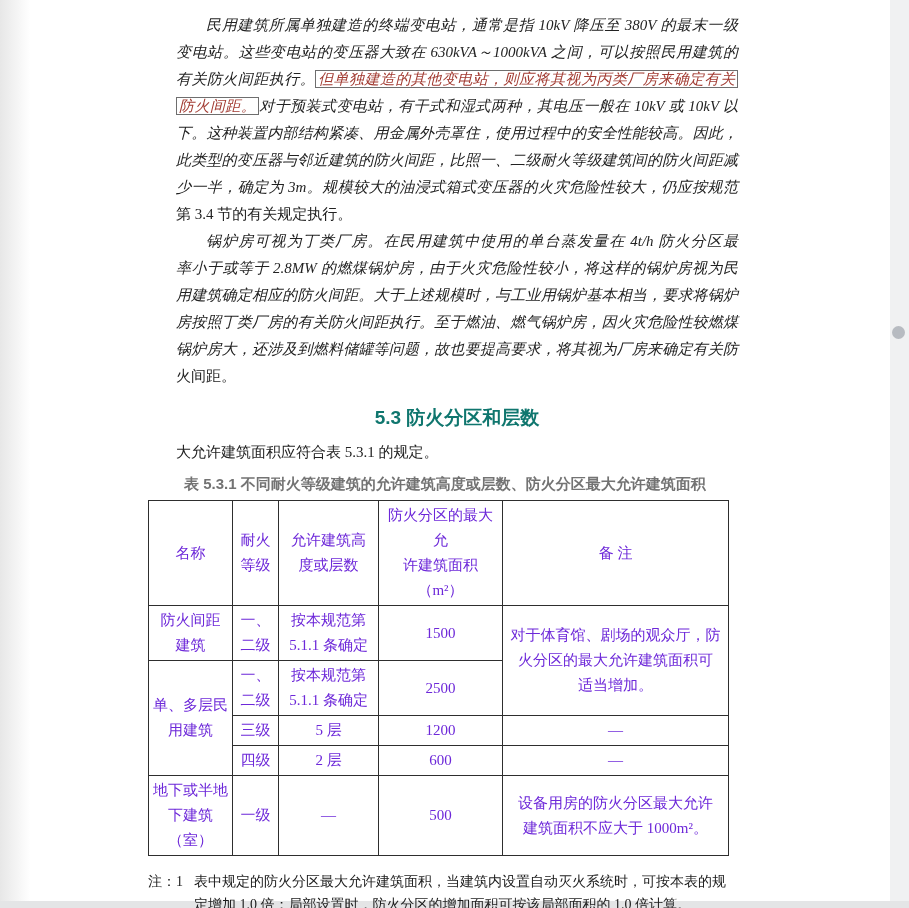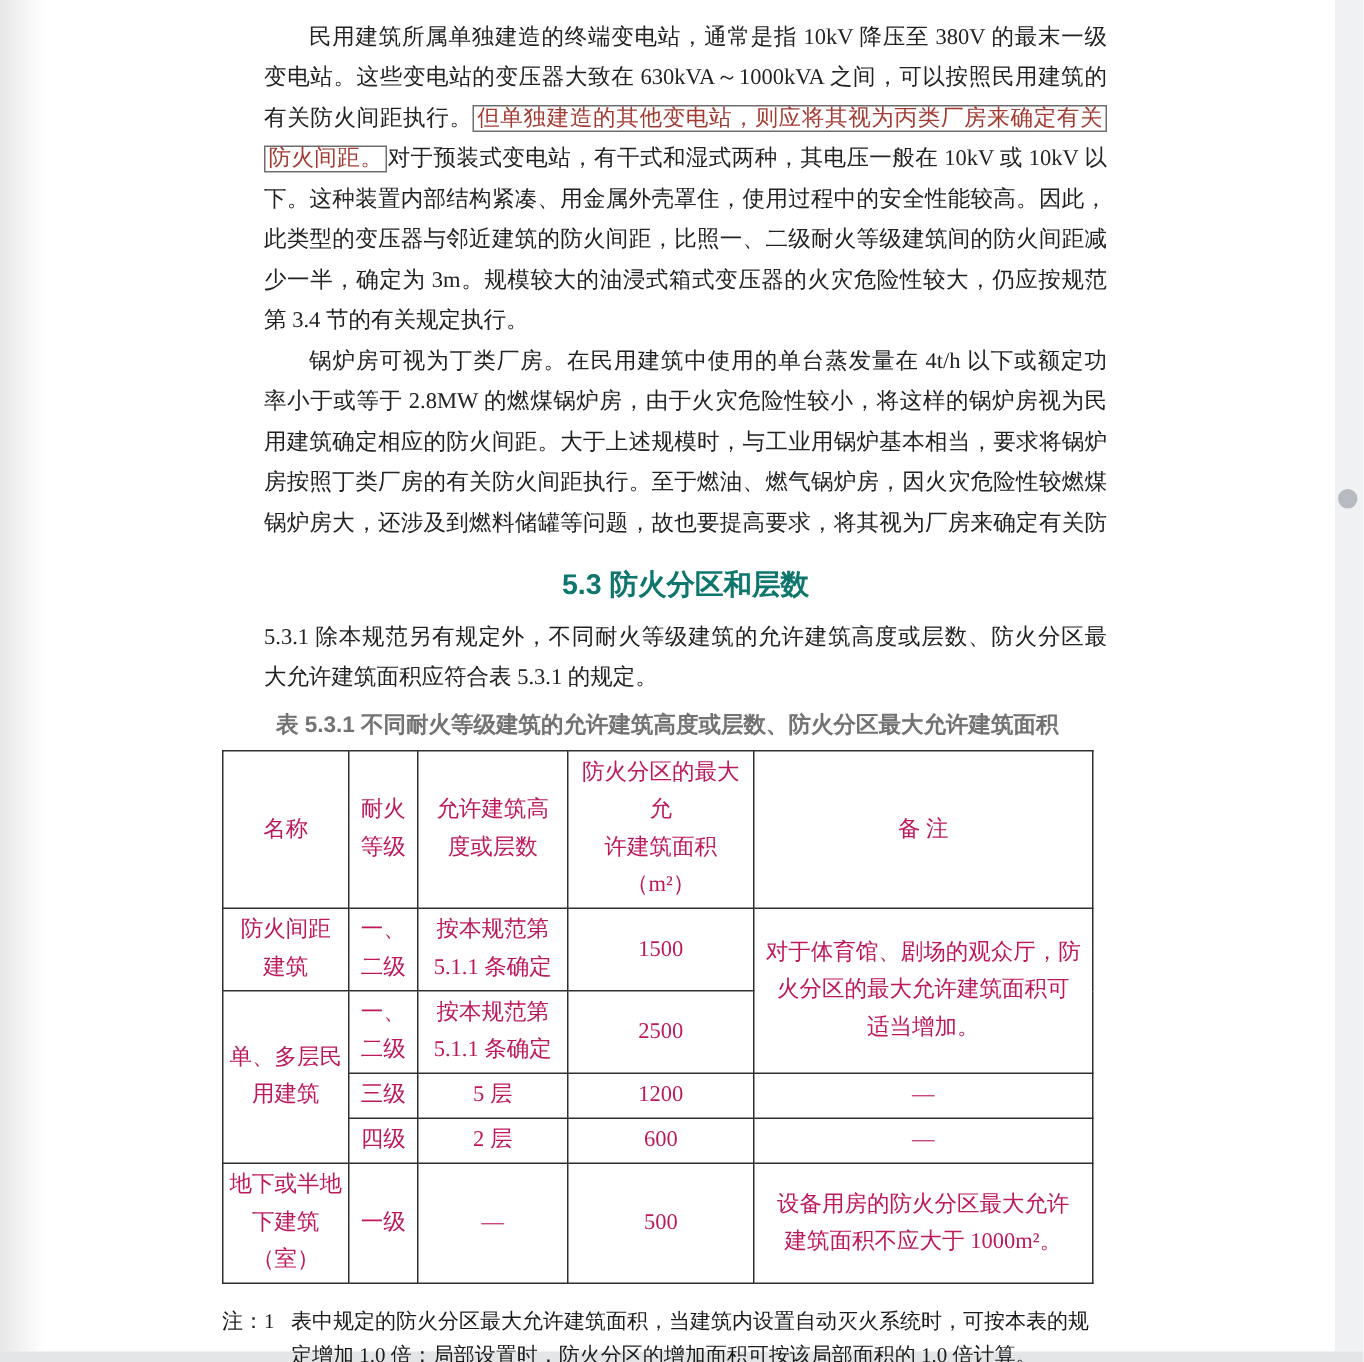--- a/index.html
+++ b/index.html
@@ -14,7 +14,7 @@
   .content{position:absolute;left:148px;top:12px;width:590px;}
   .para{margin:0 0 0 28px;width:562px;font-size:15px;line-height:27px;
        white-space:pre-line;text-align:justify;text-align-last:justify;}
-  .para.indent{text-indent:30px;}
+  .para.indent{text-indent:30px;font-style:italic;}
   .tail{margin:0 0 0 28px;width:562px;font-size:15px;line-height:27px;
        white-space:pre-line;text-align:right;text-align-last:left;}
   .hl{color:#a23b32;border:1px solid #6e6e6e;padding:0 2px;}

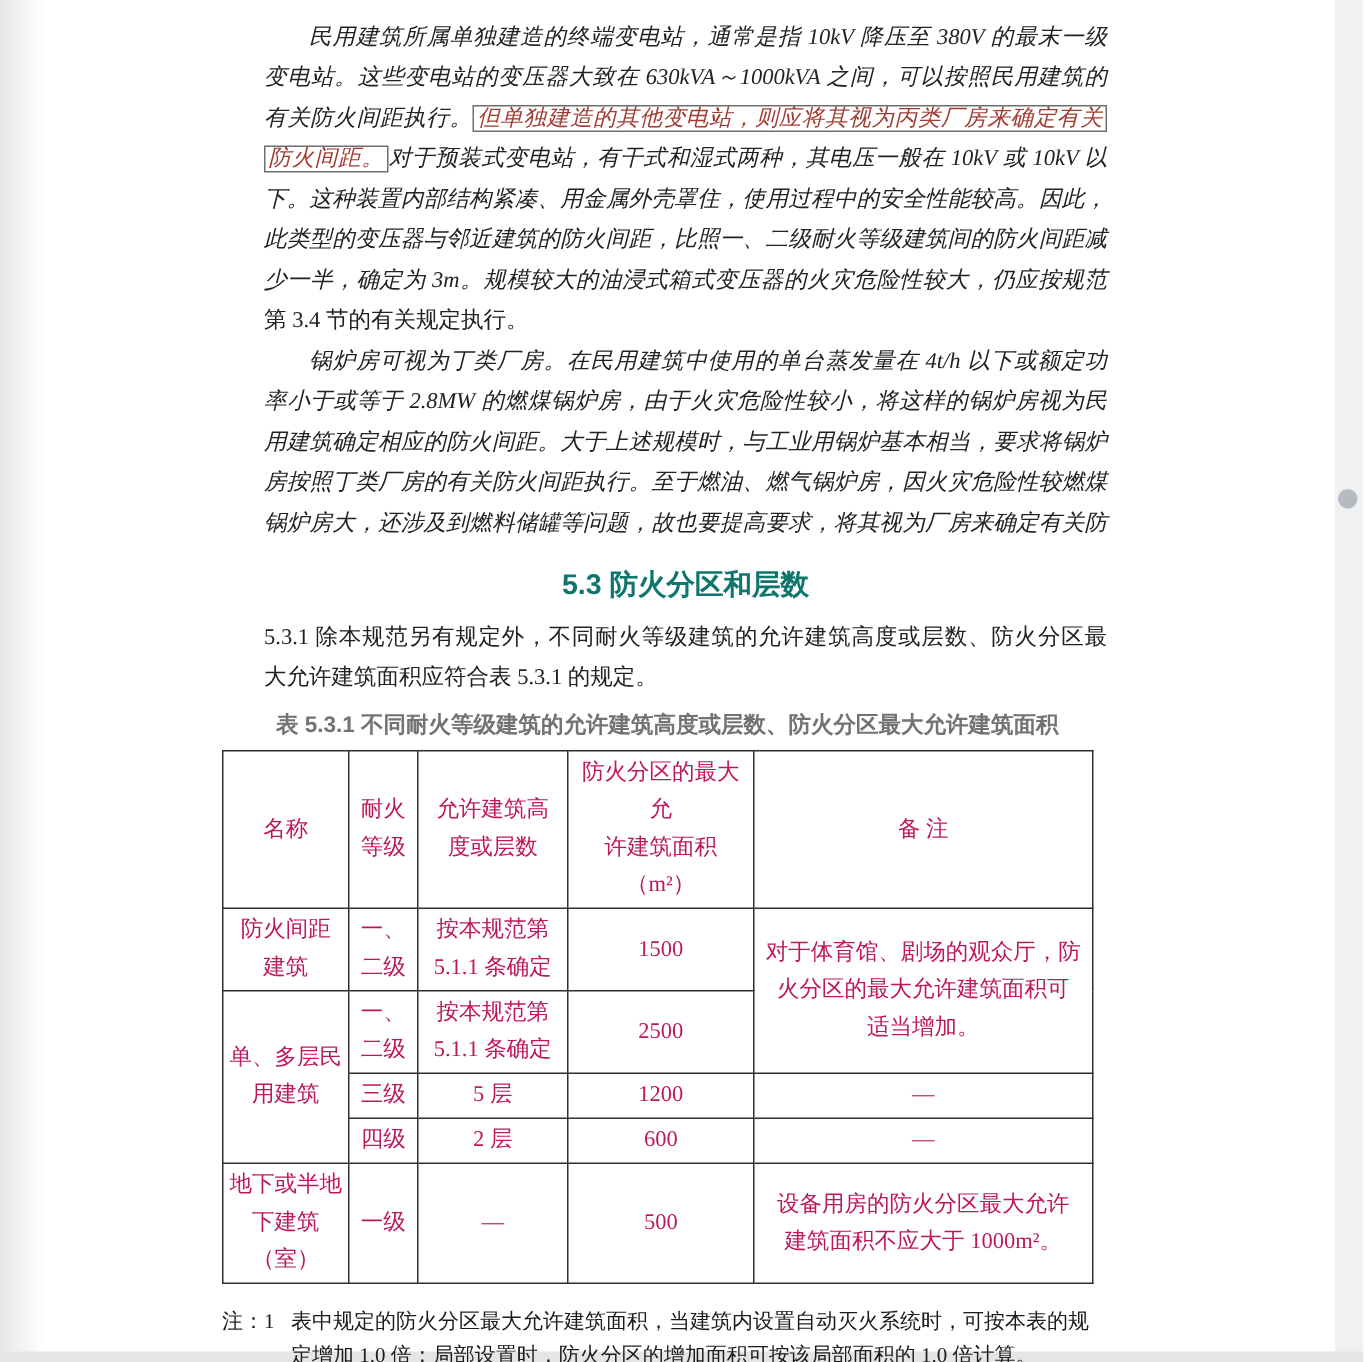--- a/index.html
+++ b/index.html
@@ -53,7 +53,7 @@
 少一半，确定为 3m。规模较大的油浸式箱式变压器的火灾危险性较大，仍应按规范</span></p>
   <p class="tail">第 3.4 节的有关规定执行。</p>
 
-  <p class="para indent">锅炉房可视为丁类厂房。在民用建筑中使用的单台蒸发量在 4t/h 以下或额定功
+  <p class="para indent">锅炉房可视为丁类厂房。在民用建筑中使用的单台蒸发量在 4t/h 防火分区最
 率小于或等于 2.8MW 的燃煤锅炉房，由于火灾危险性较小，将这样的锅炉房视为民
 用建筑确定相应的防火间距。大于上述规模时，与工业用锅炉基本相当，要求将锅炉
 房按照丁类厂房的有关防火间距执行。至于燃油、燃气锅炉房，因火灾危险性较燃煤

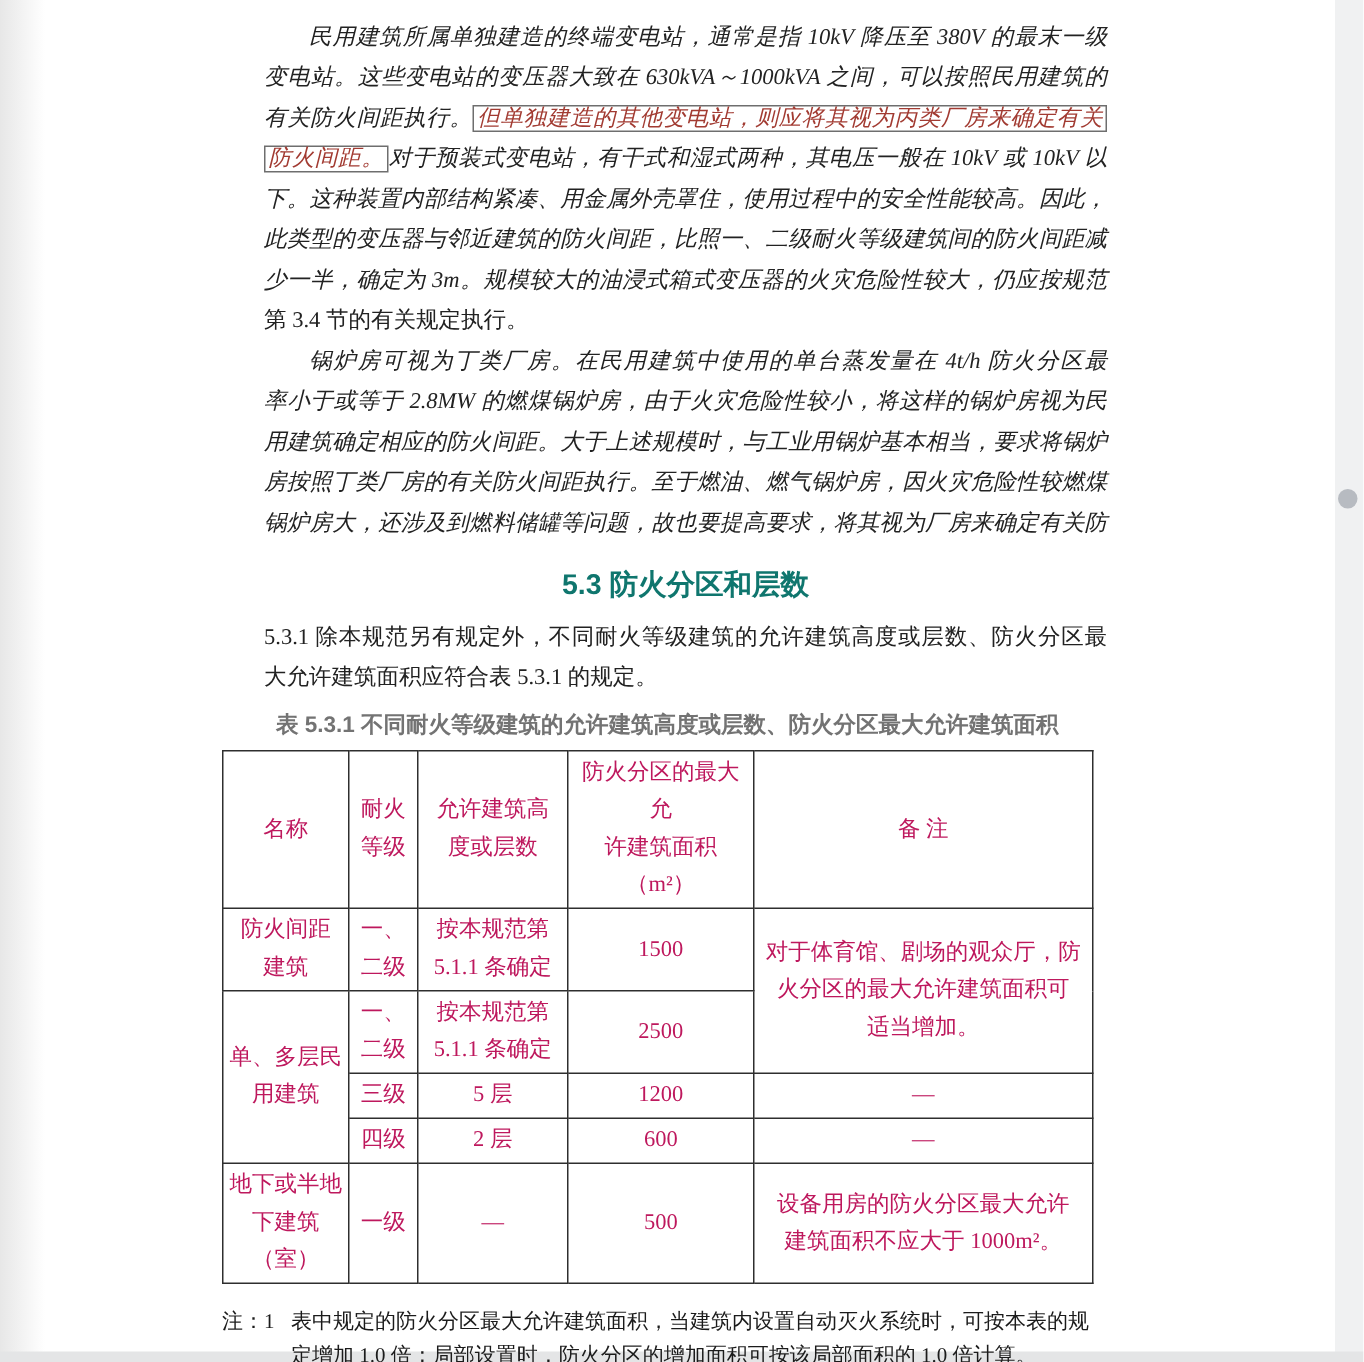--- a/index.html
+++ b/index.html
@@ -58,6 +58,7 @@
 用建筑确定相应的防火间距。大于上述规模时，与工业用锅炉基本相当，要求将锅炉
 房按照丁类厂房的有关防火间距执行。至于燃油、燃气锅炉房，因火灾危险性较燃煤
 锅炉房大，还涉及到燃料储罐等问题，故也要提高要求，将其视为厂房来确定有关防</p>
+  <p class="tail">火间距。</p>
 
   <h2 class="sec-heading">5.3   防火分区和层数</h2>
 

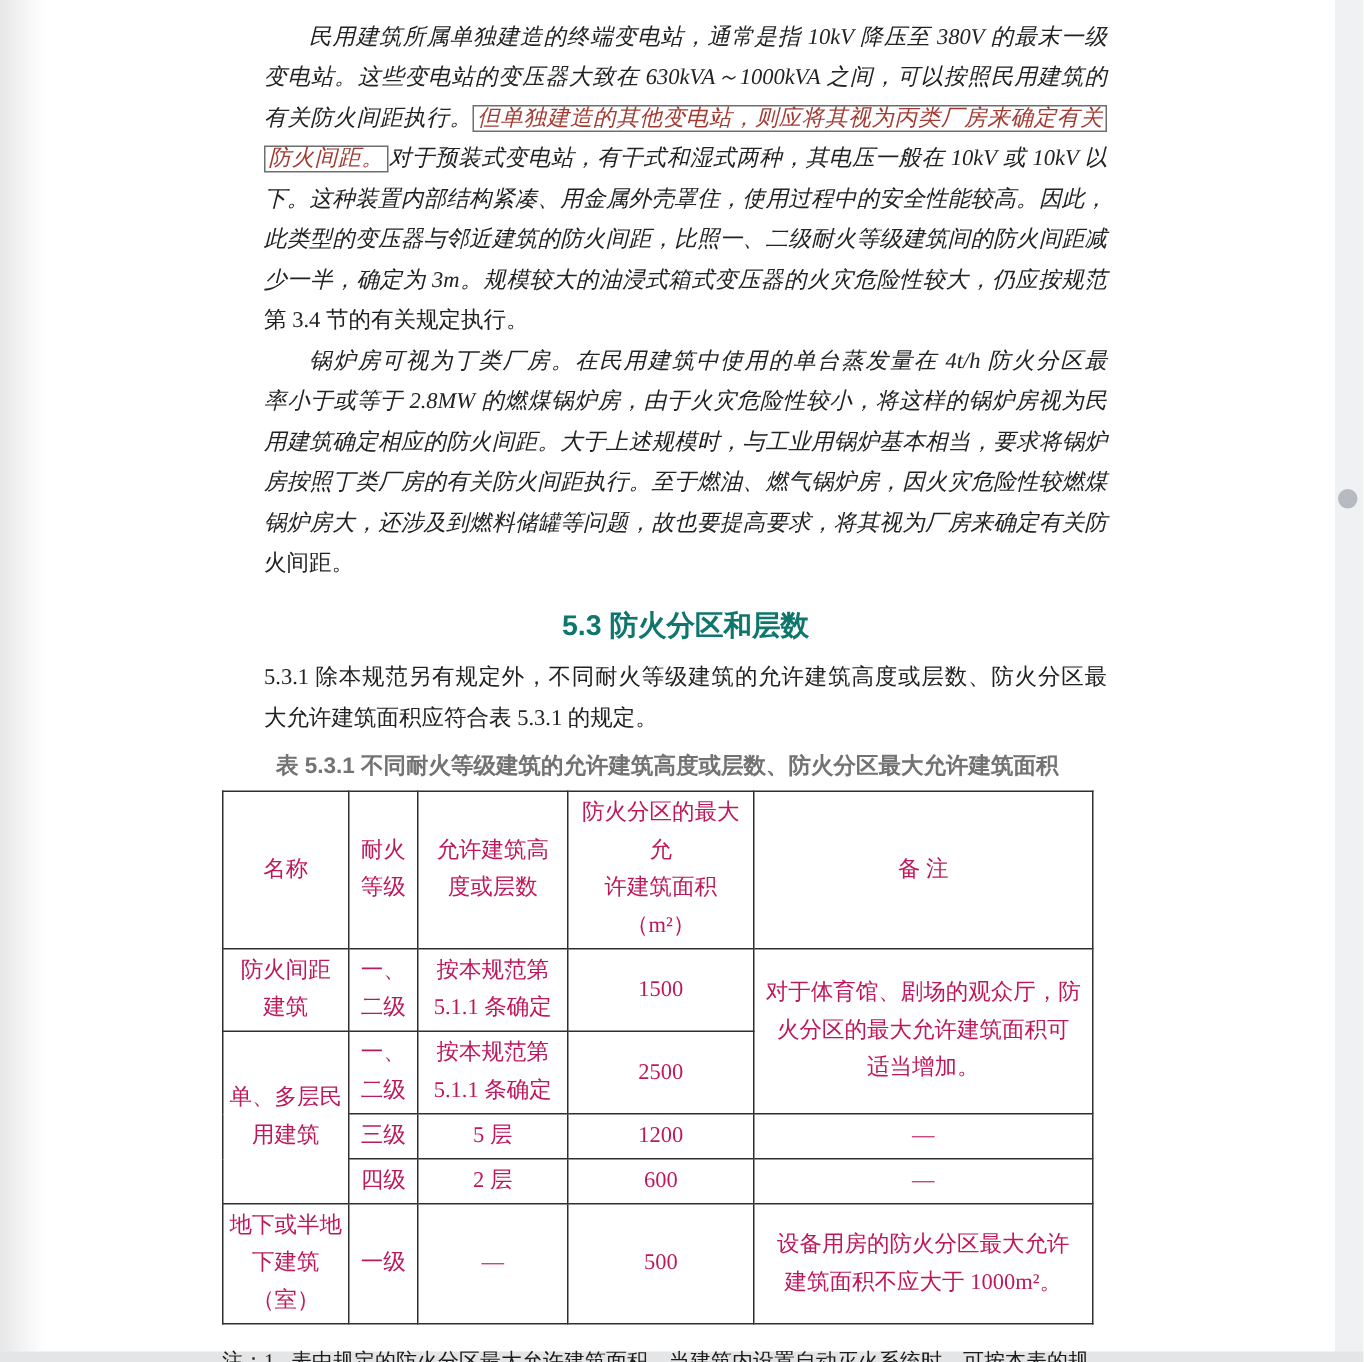--- a/index.html
+++ b/index.html
@@ -62,7 +62,6 @@
 
   <h2 class="sec-heading">5.3   防火分区和层数</h2>
 
-  <p class="para">5.3.1   除本规范另有规定外，不同耐火等级建筑的允许建筑高度或层数、防火分区最</p>
   <p class="tail">大允许建筑面积应符合表 5.3.1 的规定。</p>
 
   <div class="tbl-caption">表 5.3.1   不同耐火等级建筑的允许建筑高度或层数、防火分区最大允许建筑面积</div>

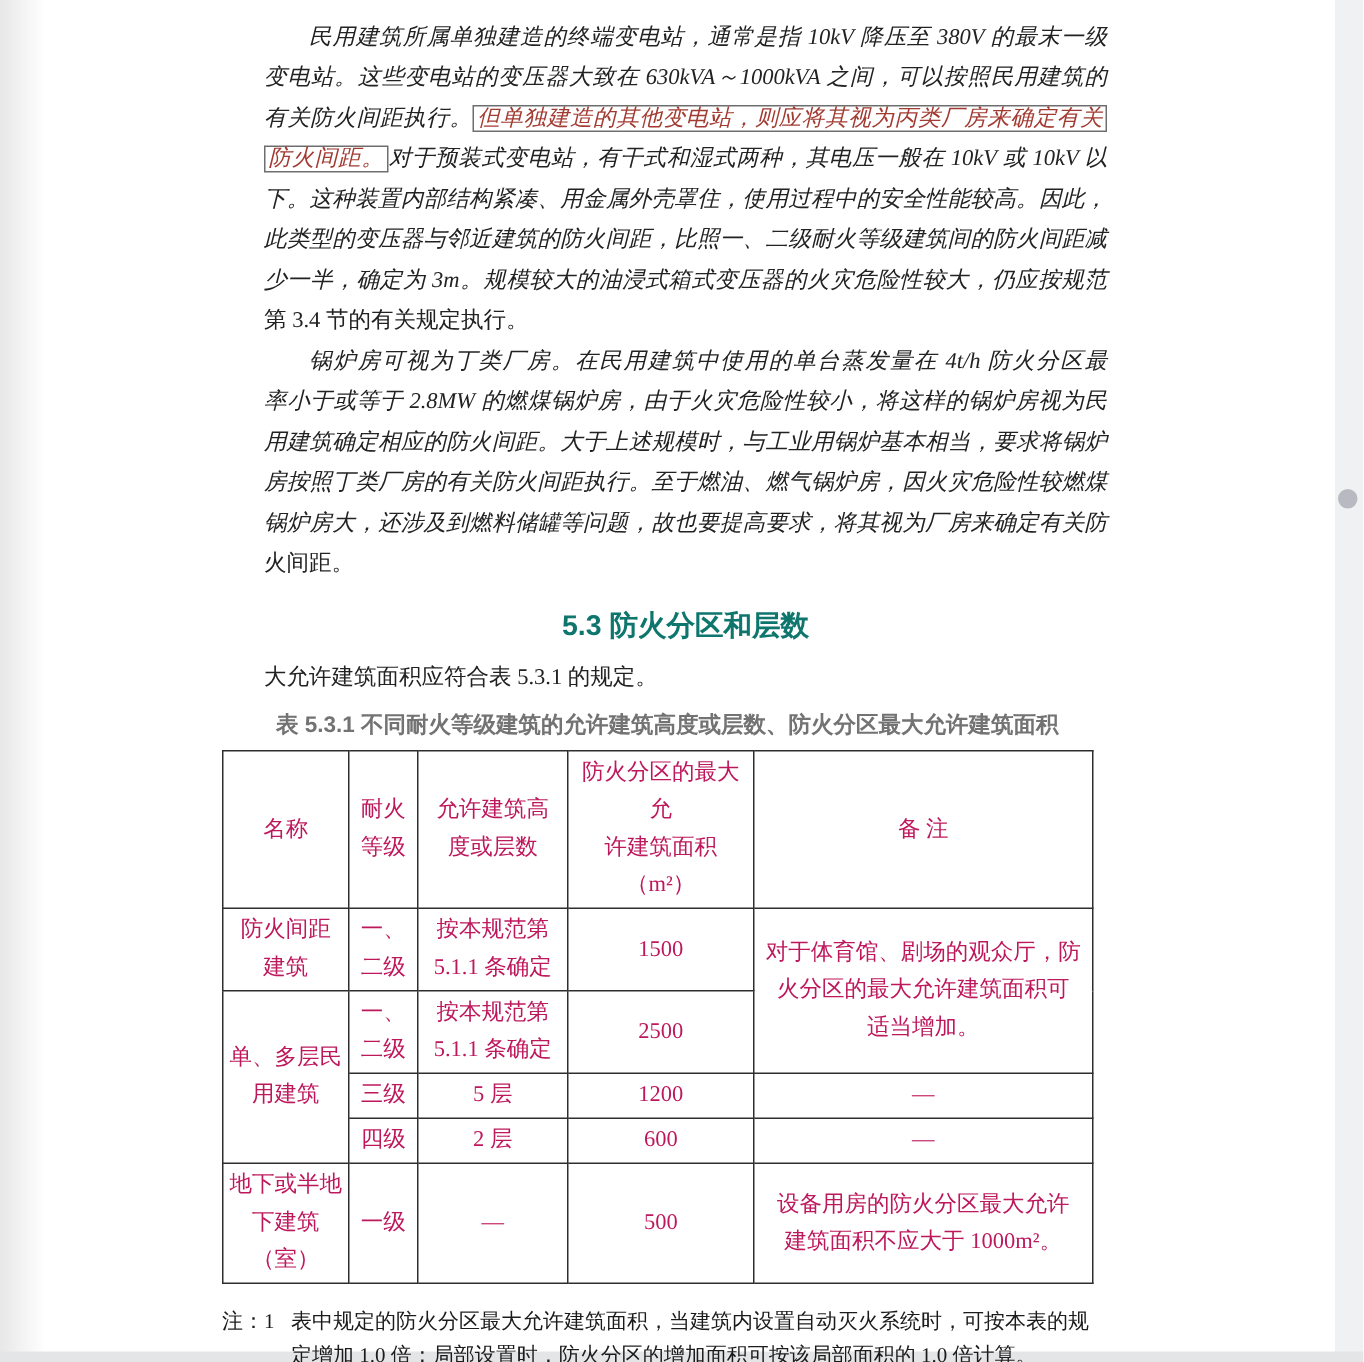--- a/index.html
+++ b/index.html
@@ -26,7 +26,7 @@
   table.code{border-collapse:collapse;margin:0;table-layout:fixed;}
   table.code td,table.code th{border:1.5px solid #2e2e2e;white-space:pre-line;
        text-align:center;vertical-align:middle;padding:2px 4px;
-       font-weight:normal;font-size:15px;line-height:25px;color:#be185d;}
+       font-weight:normal;font-size:15px;line-height:25px;color:#6d28d9;}
   table.code th{height:56px;}
   .rh1{height:54px;} .rh2{height:55px;} .rh3{height:24px;} .rh4{height:24px;} .rh5{height:58px;margin-top:48px;}
   td.remark{text-align:left;padding-left:8px;padding-right:6px;line-height:26px;}

